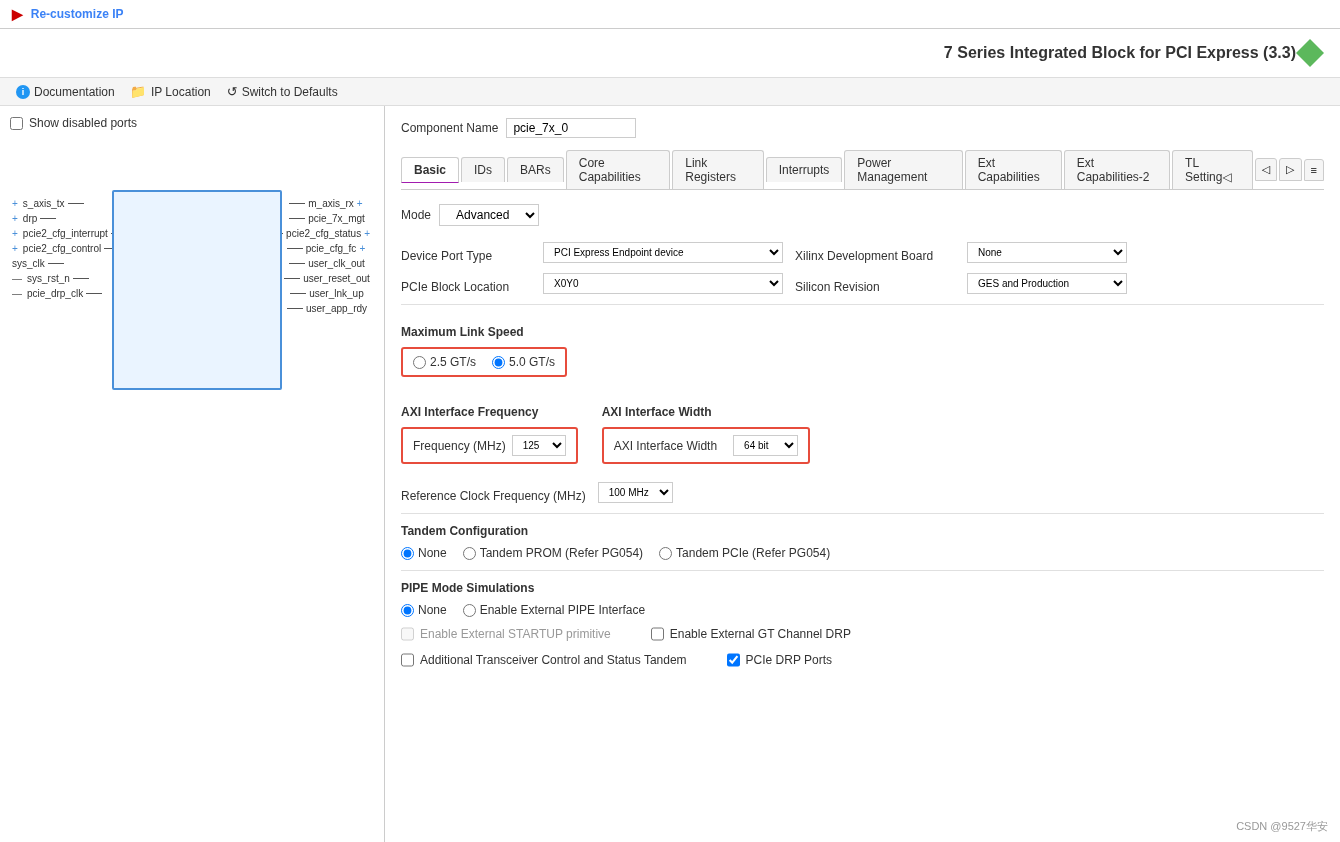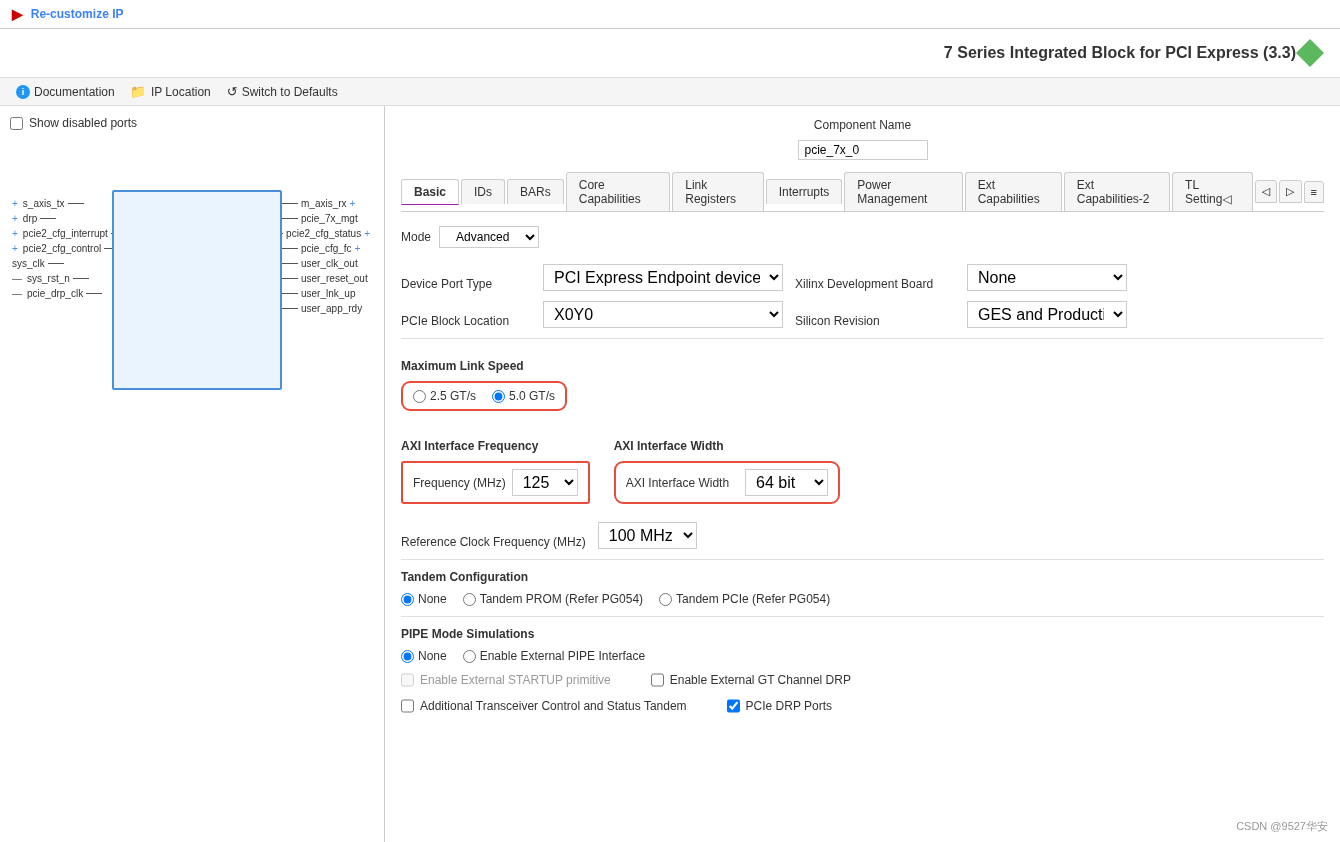--- a/index.html
+++ b/index.html
@@ -80,7 +80,6 @@
       align-items: center;
       gap: 8px;
       margin-bottom: 12px;
-      flex-direction: column;
     }
     .component-name-label { font-size: 12px; color: #333; }
     .component-name-input {

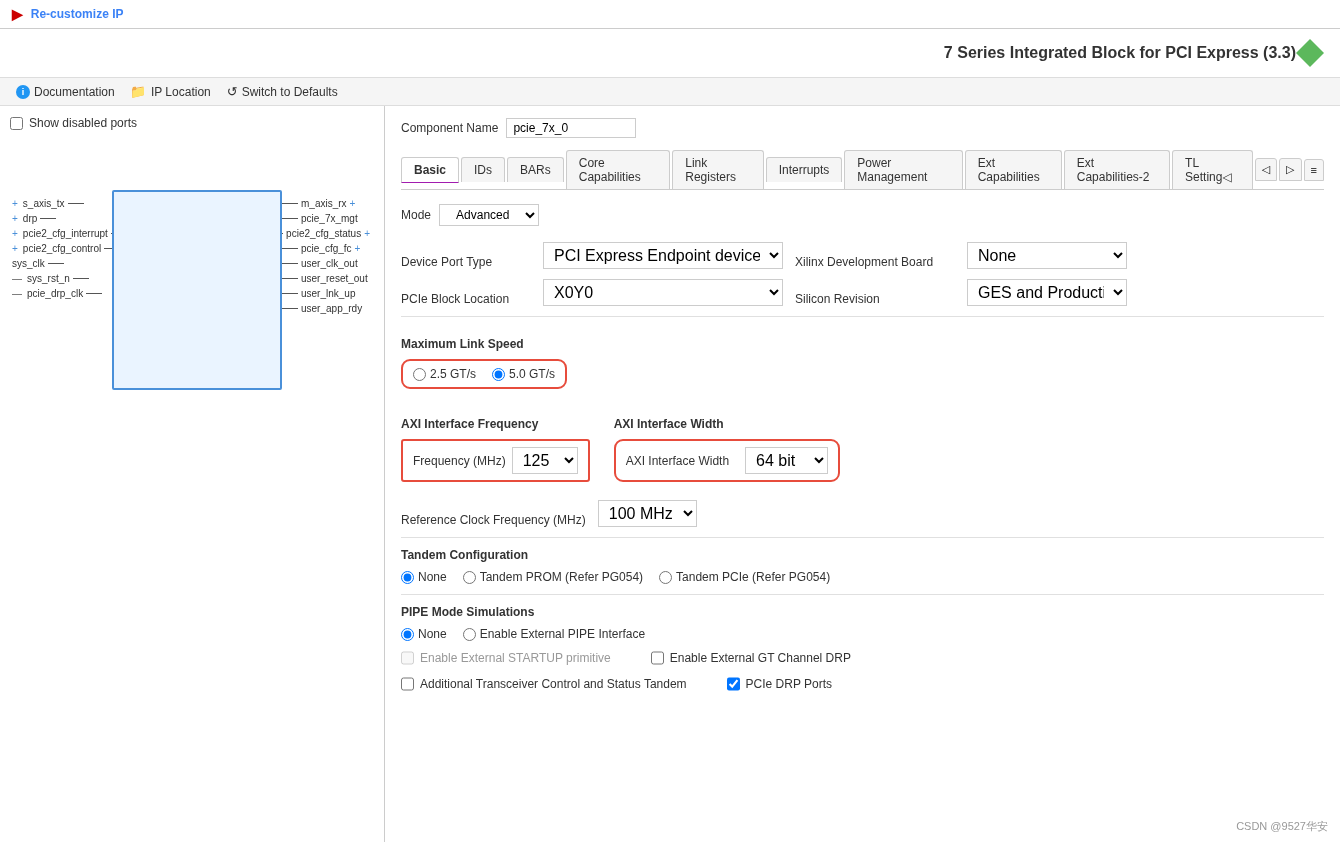--- a/index.html
+++ b/index.html
@@ -273,7 +273,7 @@
     .lport { display: flex; align-items: center; gap: 3px; font-size: 10px; }
     .lport-line { flex: 1; height: 1px; background: #555; max-width: 16px; }
 
-    .rport { display: flex; align-items: center; justify-content: flex-start; gap: 3px; font-size: 10px; }
+    .rport { display: flex; align-items: center; justify-content: center; gap: 3px; font-size: 10px; }
     .rport-line { flex: 1; height: 1px; background: #555; max-width: 16px; }
   </style>
 </head>

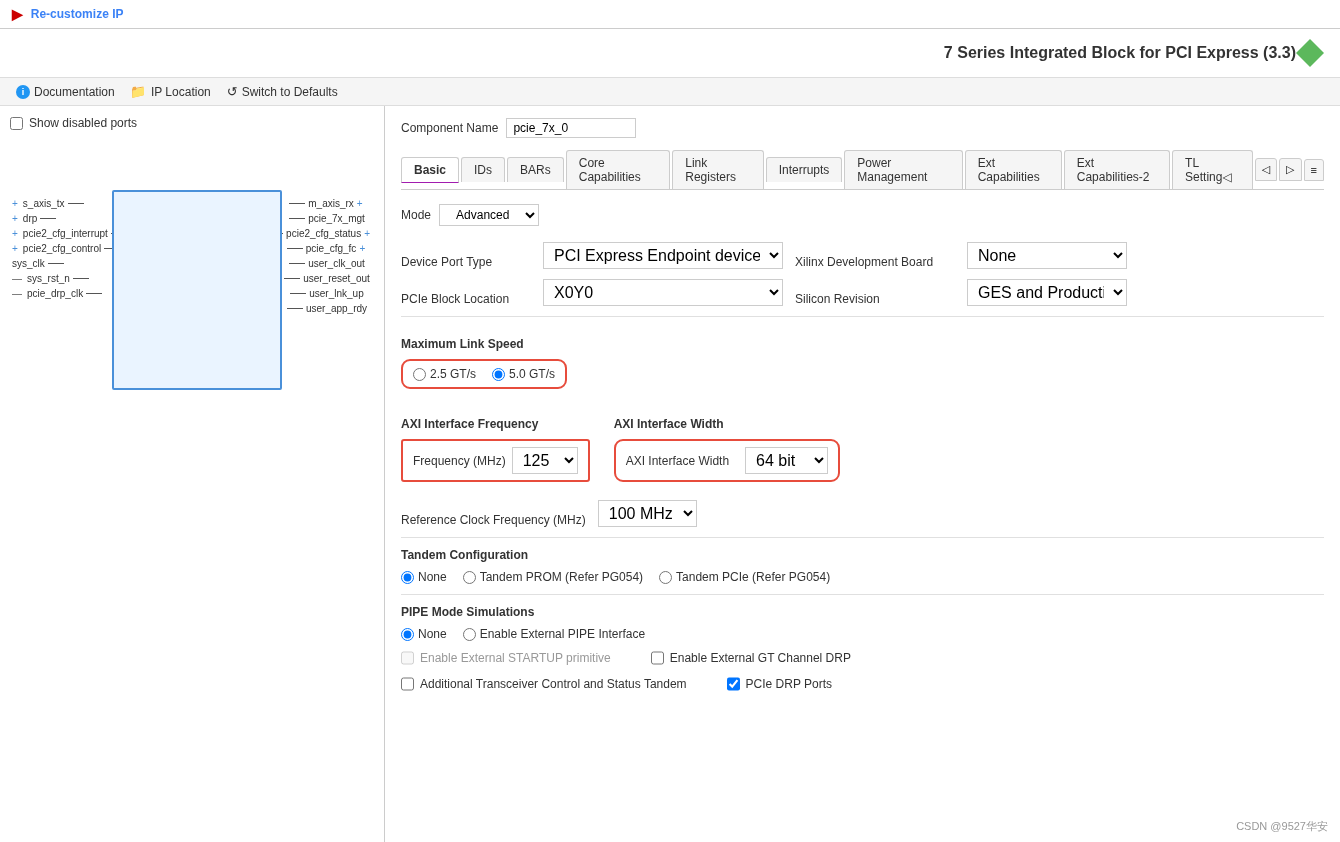--- a/index.html
+++ b/index.html
@@ -154,7 +154,7 @@
     .form-select {
       border: 1px solid #ccc;
       padding: 3px 6px;
-      font-size: 16px;
+      font-size: 10px;
       background: white;
       cursor: pointer;
     }

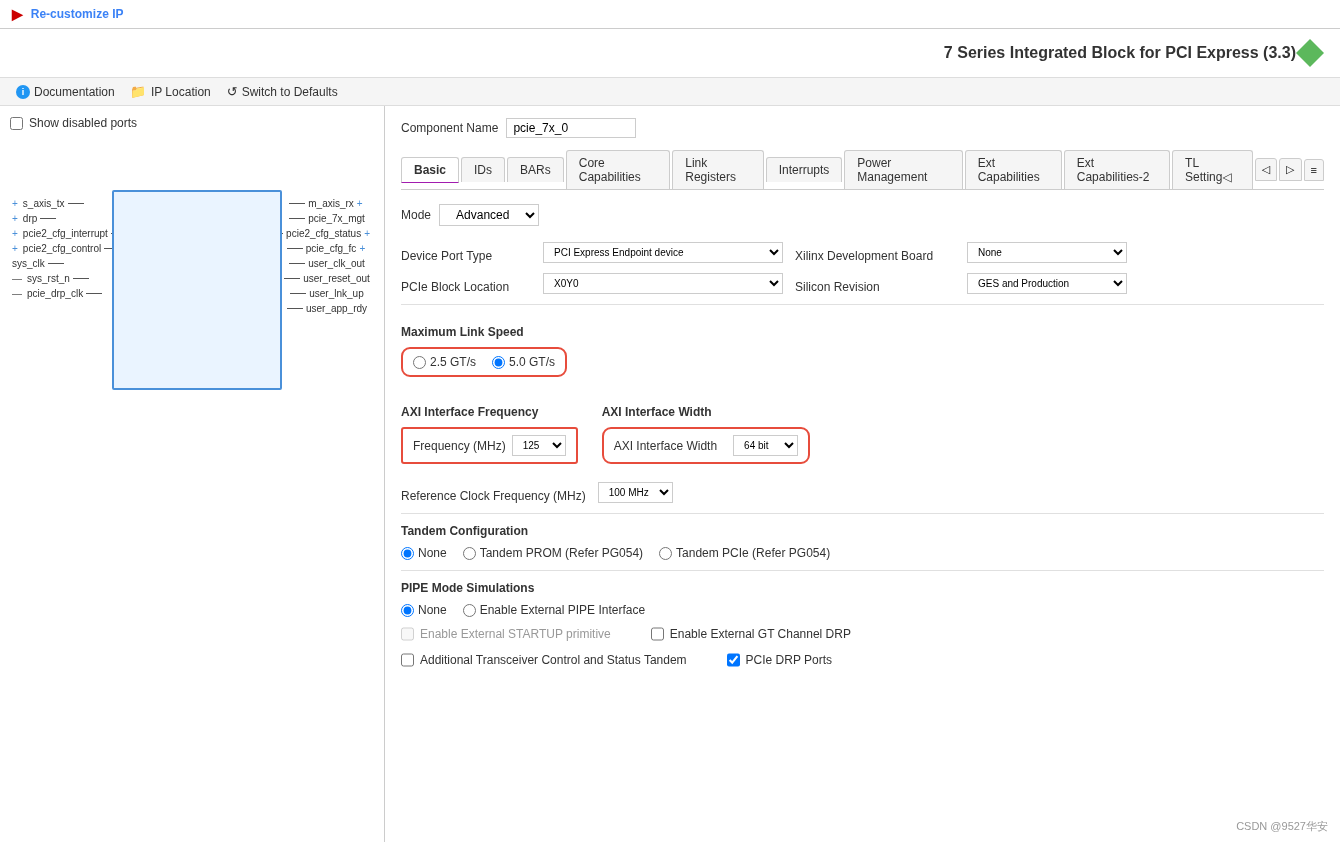--- a/index.html
+++ b/index.html
@@ -197,7 +197,7 @@
 
     .highlighted-row {
       border: 2px solid #e74c3c;
-      border-radius: 9px;
+      border-radius: 3px;
       padding: 6px 10px;
       display: flex;
       align-items: center;

